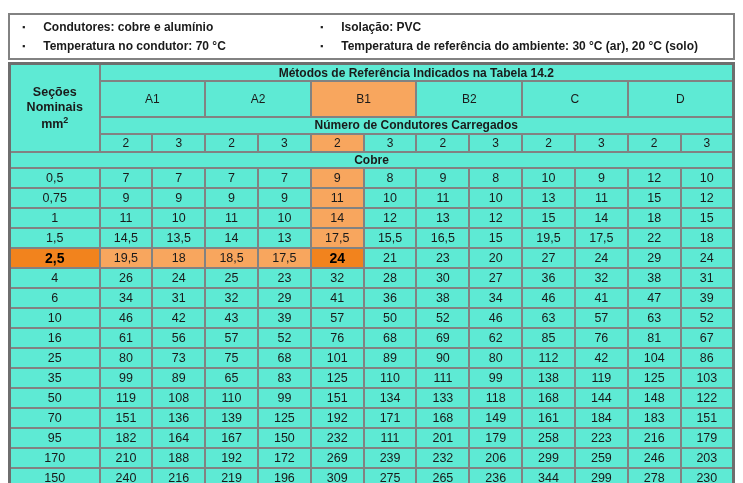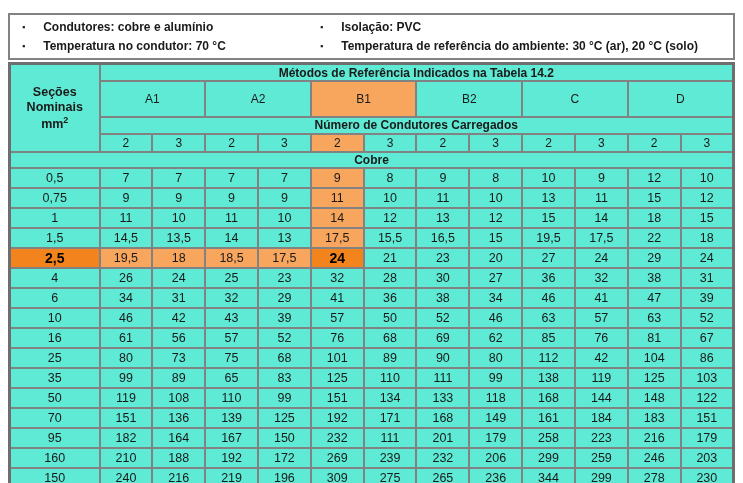--- a/index.html
+++ b/index.html
@@ -344,7 +344,7 @@
           <td class="">179</td>
         </tr>
         <tr>
-          <th class="rowlabel">160</th>
+          <th class="rowlabel">170</th>
           <td class="">210</td>
           <td class="">188</td>
           <td class="">192</td>

